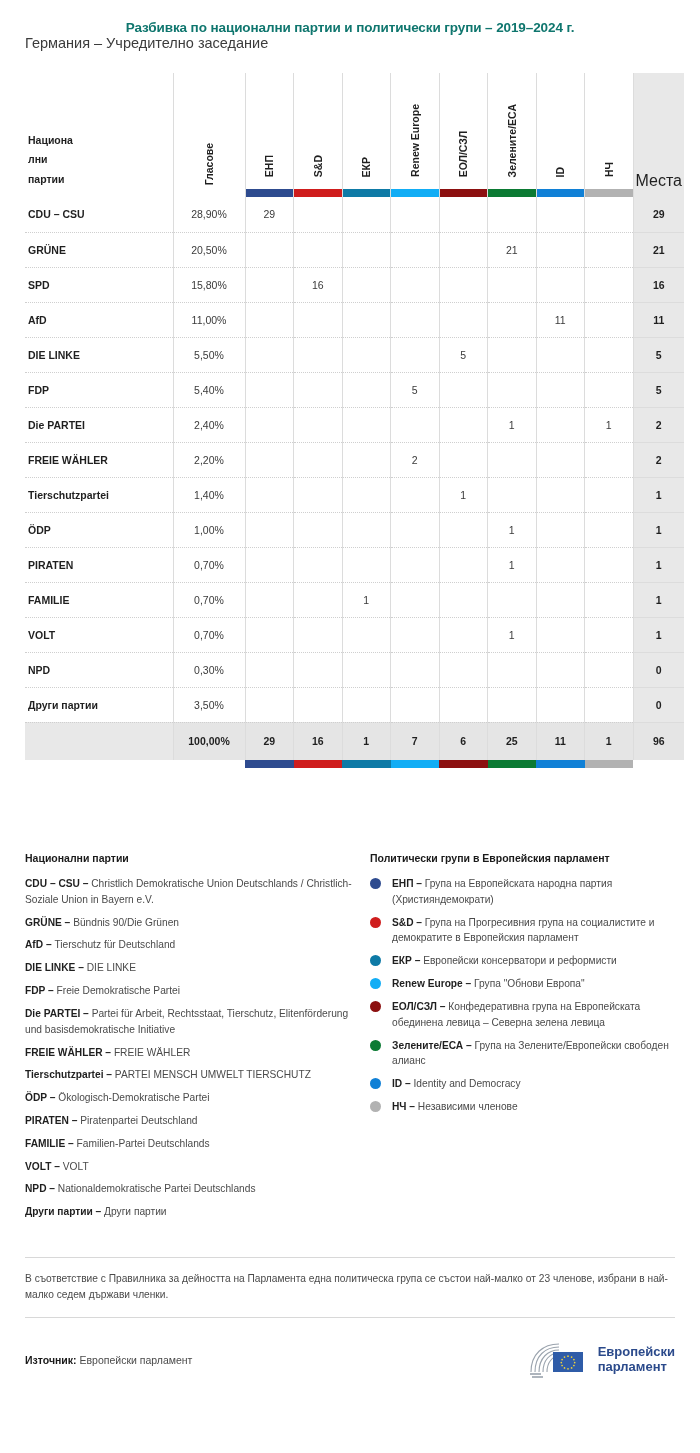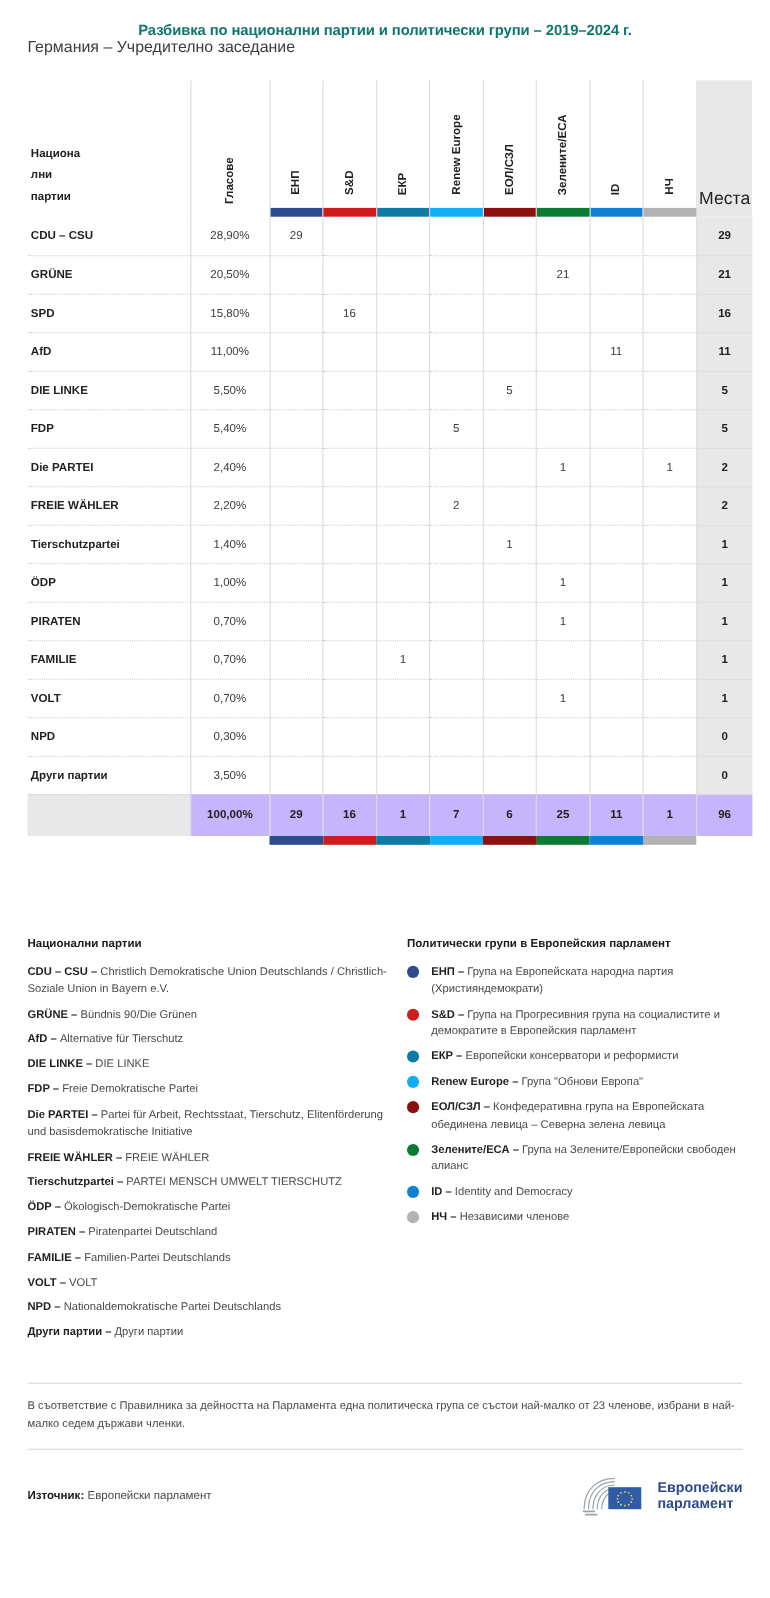--- a/index.html
+++ b/index.html
@@ -97,7 +97,7 @@
     border-bottom:1px solid #dcdcdc;
   }
   tbody tr.total td {
-    background:#c4b5fd;
+    background:#e5e5e5;
     font-weight:bold;
     color:#1f1f1f;
     border-bottom:none;

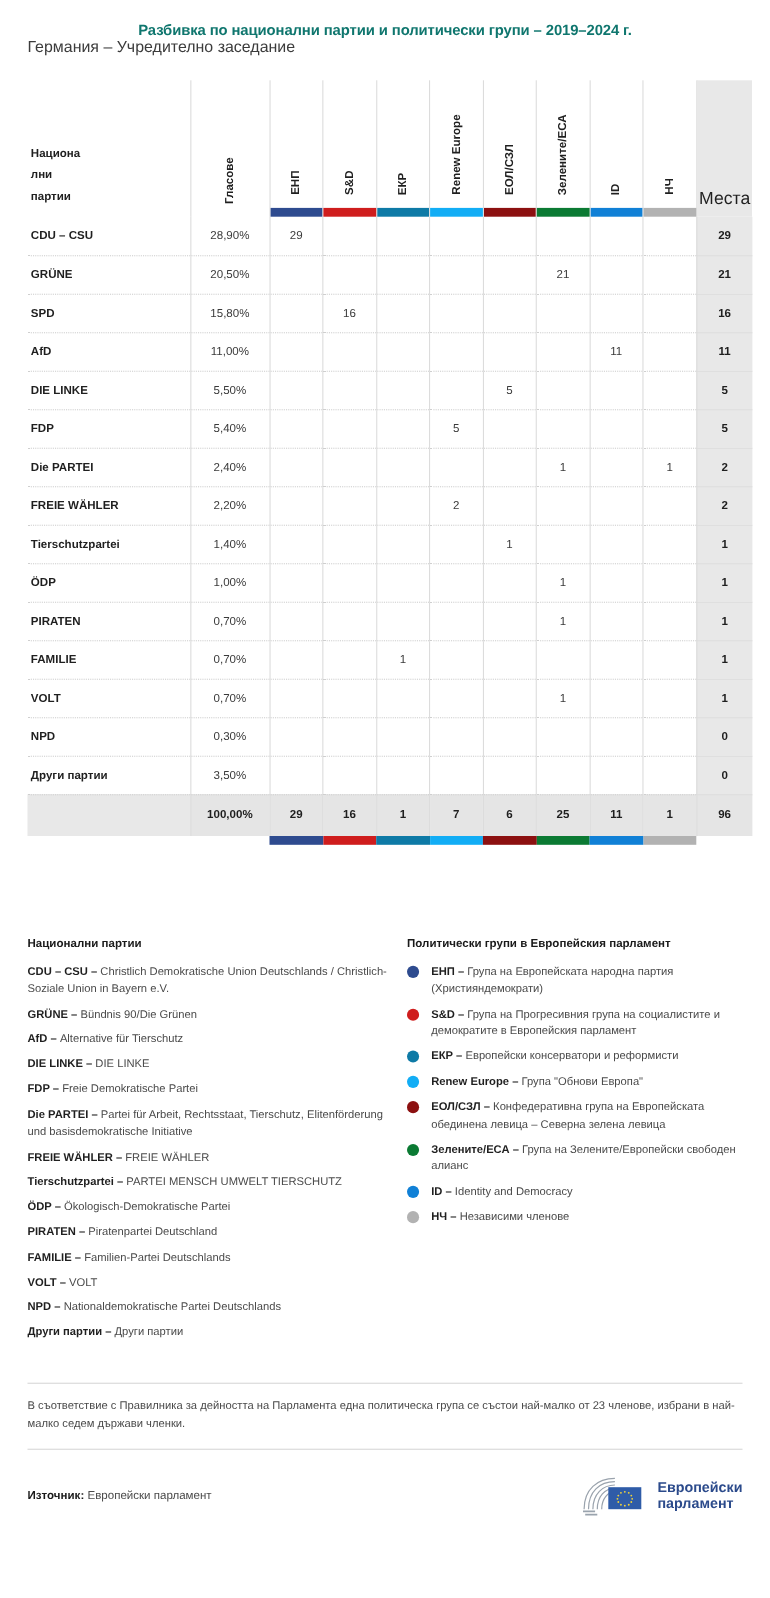--- a/index.html
+++ b/index.html
@@ -467,7 +467,7 @@
       <div id="leg-parties">
           <div class="leg-line"><b>CDU – CSU – </b><span>Christlich Demokratische Union Deutschlands / Christlich-Soziale Union in Bayern e.V.</span></div>
           <div class="leg-line"><b>GRÜNE – </b><span>Bündnis 90/Die Grünen</span></div>
-          <div class="leg-line"><b>AfD – </b><span>Alternative für Tierschutz</span></div>
+          <div class="leg-line"><b>AfD – </b><span>Tierschutz für Deutschland</span></div>
           <div class="leg-line"><b>DIE LINKE – </b><span>DIE LINKE</span></div>
           <div class="leg-line"><b>FDP – </b><span>Freie Demokratische Partei</span></div>
           <div class="leg-line"><b>Die PARTEI – </b><span>Partei für Arbeit, Rechtsstaat, Tierschutz, Elitenförderung und basisdemokratische Initiative</span></div>

